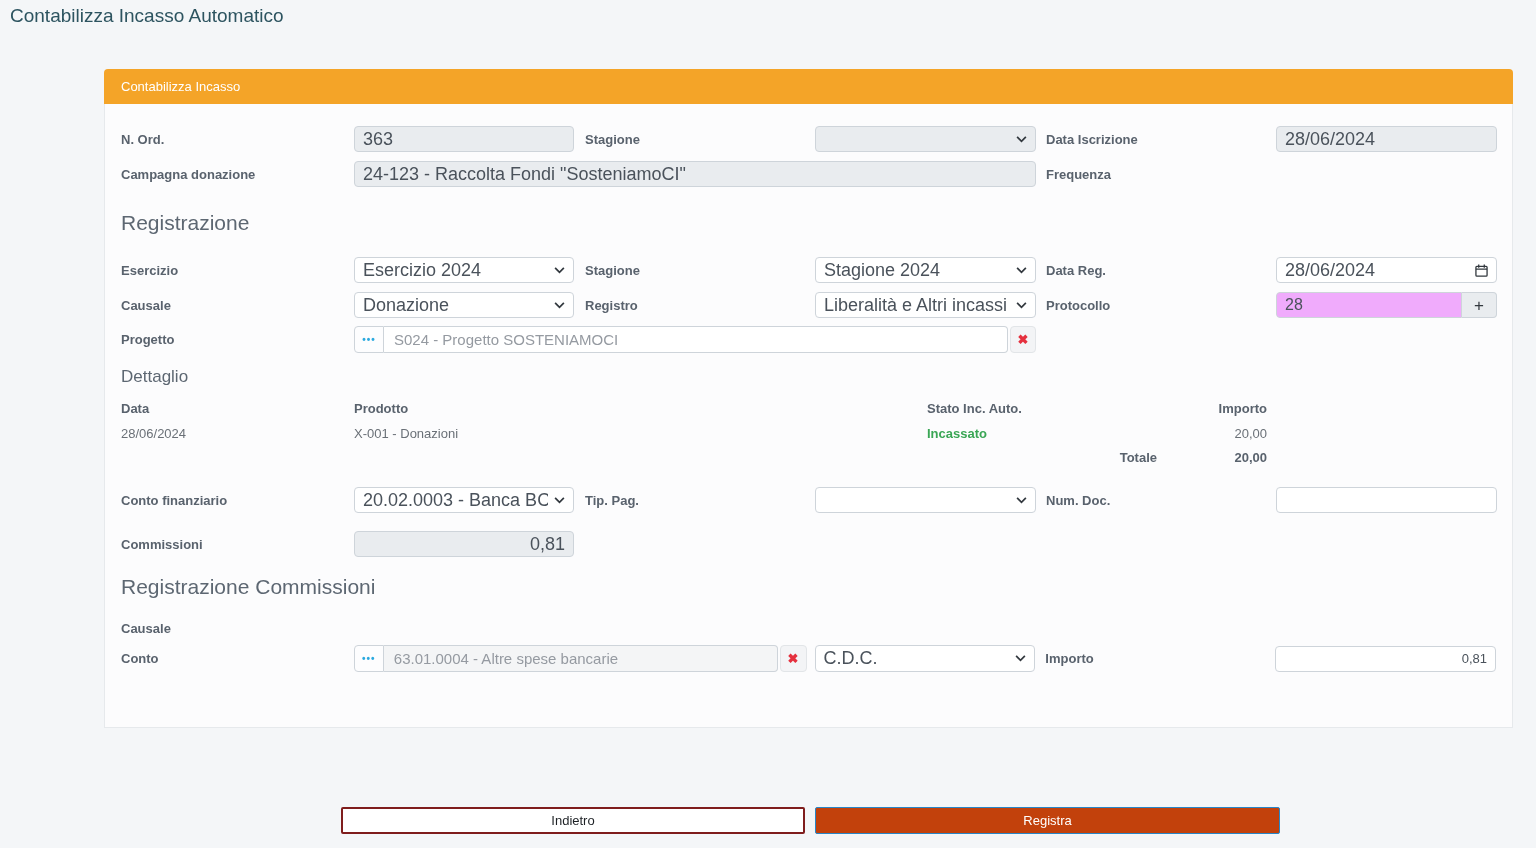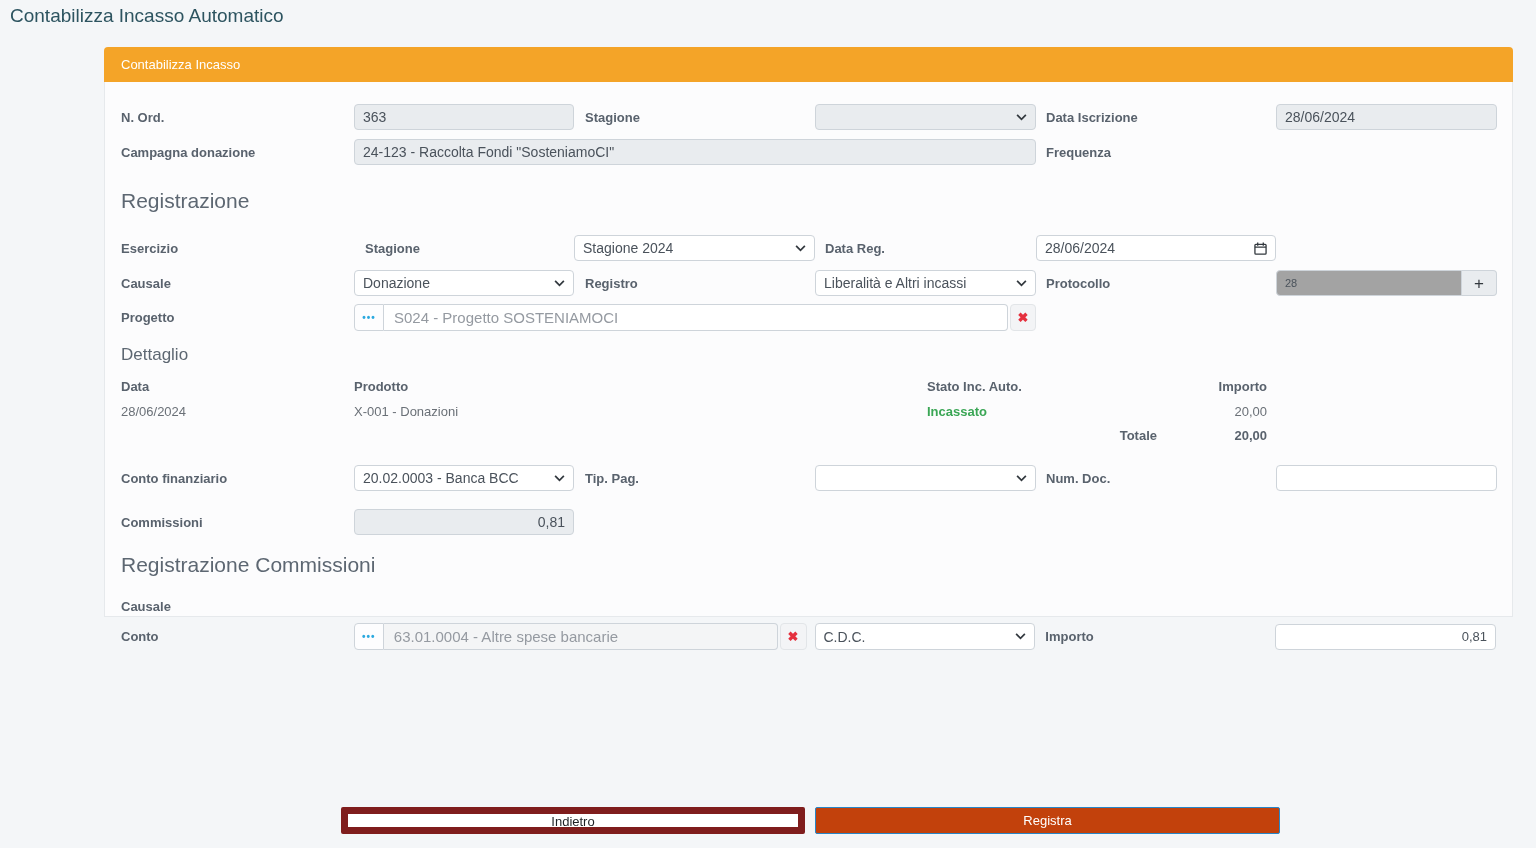--- a/index.html
+++ b/index.html
@@ -7,7 +7,7 @@
 
   .page-title { position:absolute; left:10px; top:5px; font-size:19px; font-weight:normal; color:#2d5460; }
 
-  .panel { position:absolute; left:104px; top:47px; width:1409px; height:742px; border-radius:4px; }
+  .panel { position:absolute; left:104px; top:69px; width:1409px; height:742px; border-radius:4px; }
   .panel-header { height:35px; background:#f4a428; border-radius:4px 4px 0 0; display:flex; align-items:center; padding:0 17px; color:#fff; font-size:13px; }
   .panel-body { height:535px; background:#fcfcfd; border:1px solid #e6e9ec; border-top:none; padding:22px 16px 12px 16px; }
 

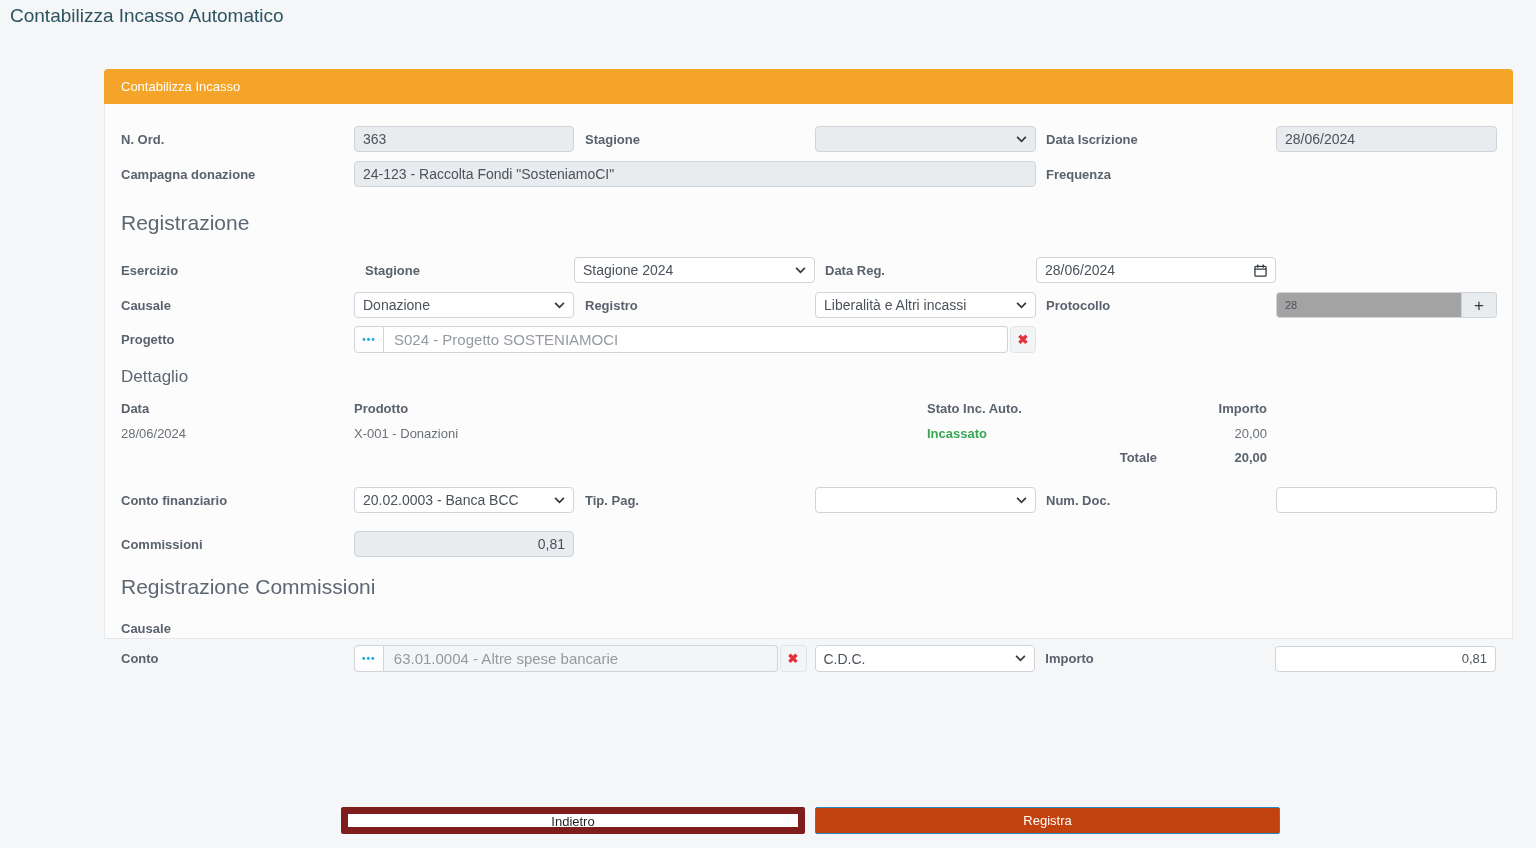--- a/index.html
+++ b/index.html
@@ -9,7 +9,7 @@
 
   .panel { position:absolute; left:104px; top:69px; width:1409px; height:742px; border-radius:4px; }
   .panel-header { height:35px; background:#f4a428; border-radius:4px 4px 0 0; display:flex; align-items:center; padding:0 17px; color:#fff; font-size:13px; }
-  .panel-body { height:535px; background:#fcfcfd; border:1px solid #e6e9ec; border-top:none; padding:22px 16px 12px 16px; }
+  .panel-body { height:624px; background:#fcfcfd; border:1px solid #e6e9ec; border-top:none; padding:22px 16px 12px 16px; }
 
   .frow { display:grid; grid-template-columns:233px 220px 241px 221px 240px 221px; align-items:center; }
   .lbl { font-size:13px; font-weight:bold; color:#59626d; }

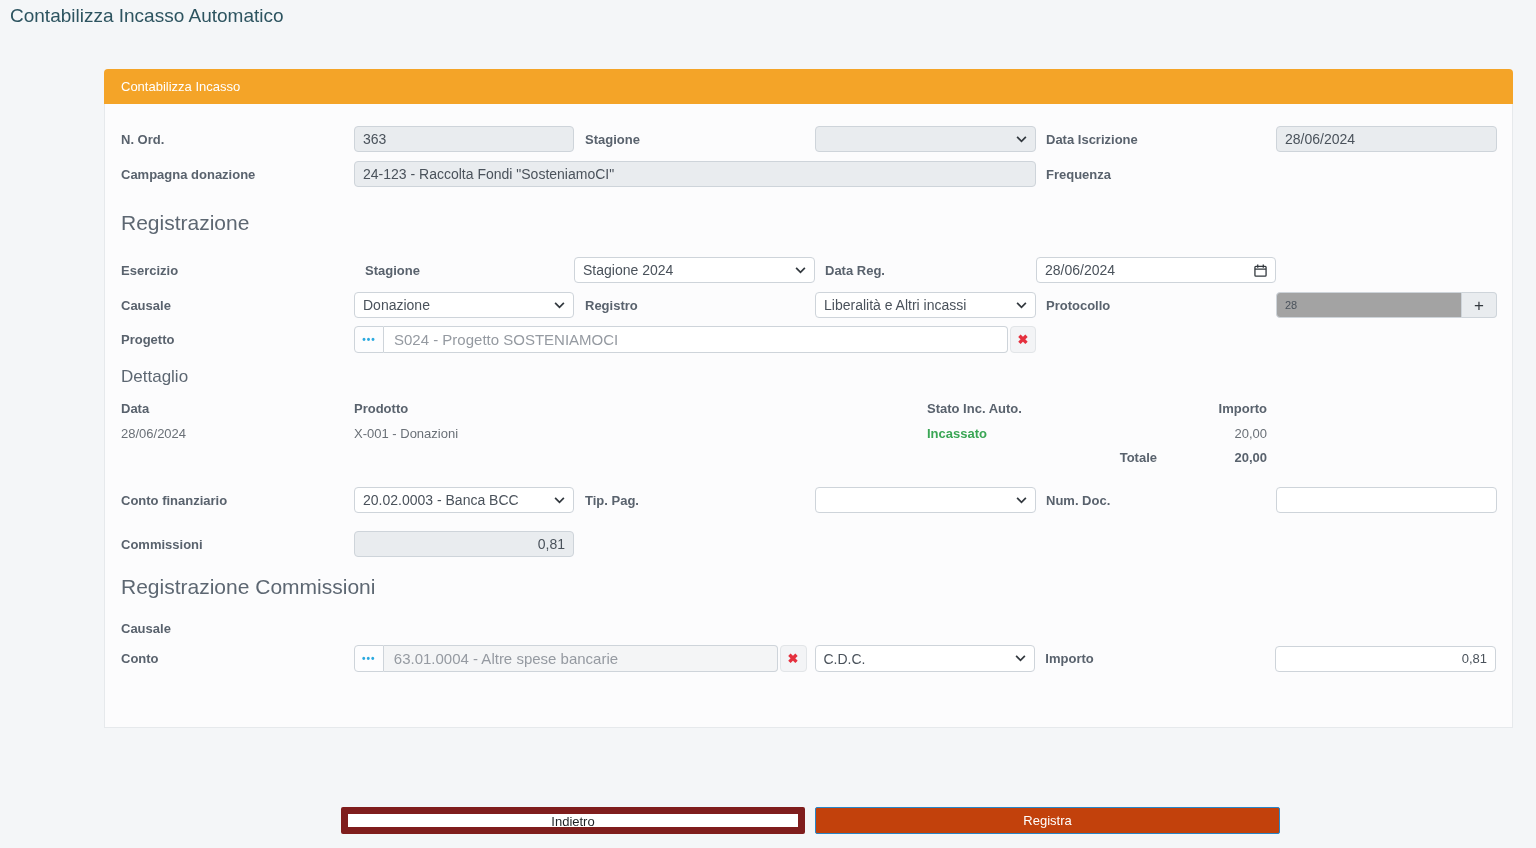--- a/index.html
+++ b/index.html
@@ -16,7 +16,7 @@
   .lbl-mid { padding-left:11px; }
   .lbl-right { padding-left:10px; }
 
-  .ctrl { height:26px; border:1px solid #ced4da; border-radius:4px; font-size:14px; padding:0 8px; color:#4a525b; display:flex; align-items:center; background:#fff; overflow:hidden; white-space:nowrap; }
+  .ctrl { height:26px; border:1px solid #ced4da; border-radius:4px; font-size:18px; padding:0 8px; color:#4a525b; display:flex; align-items:center; background:#fff; overflow:hidden; white-space:nowrap; }
   .ctrl.disabled { background:#e9ecef; }
   .ctrl.num { justify-content:flex-end; }
   .wide { grid-column:2 / span 3; }

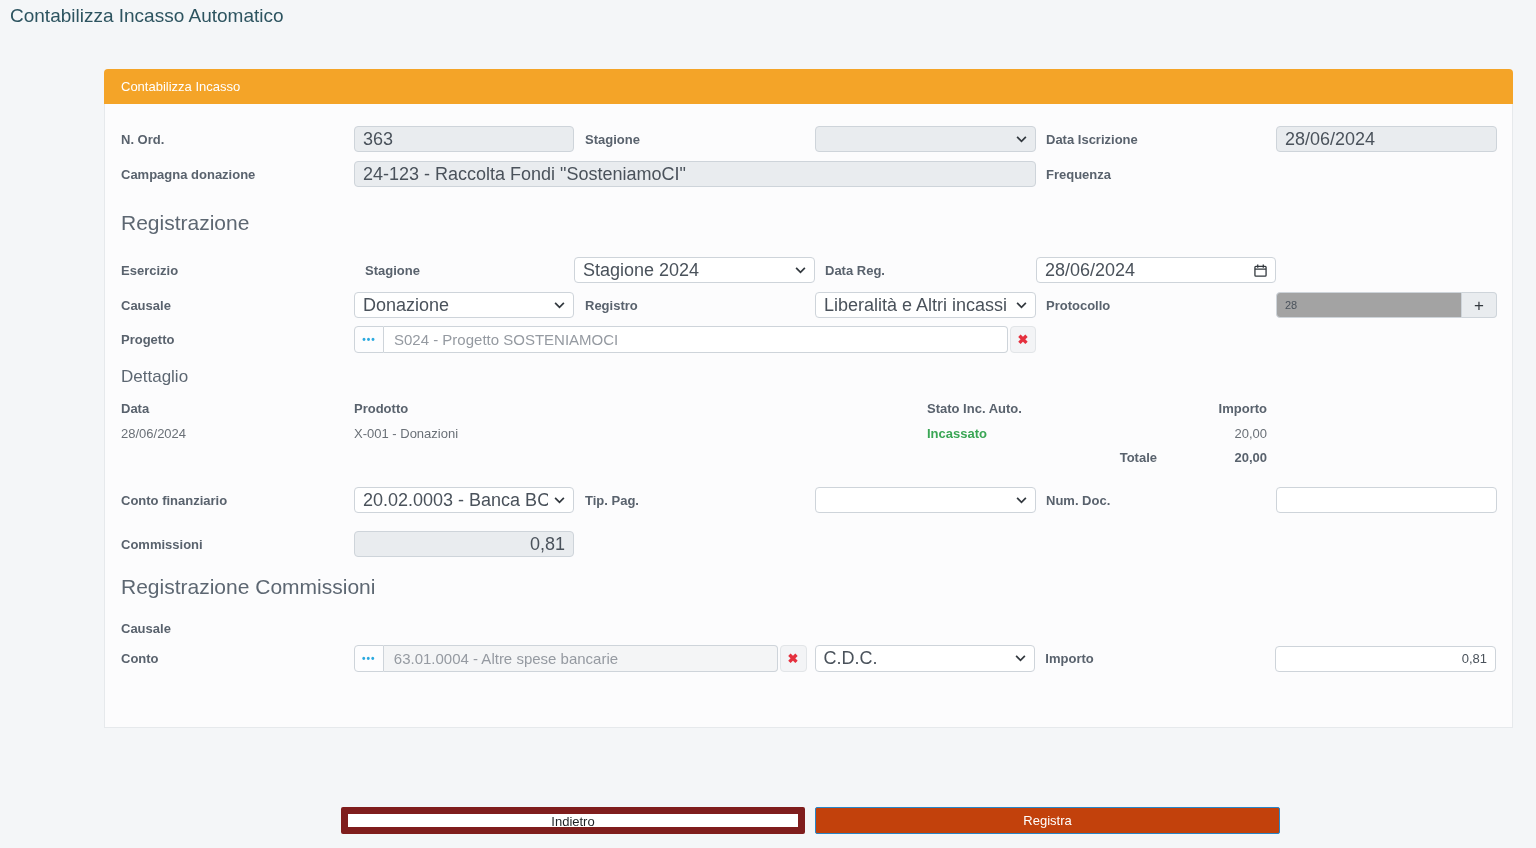--- a/index.html
+++ b/index.html
@@ -95,6 +95,14 @@
 
     <div class="frow mt22">
       <div class="lbl">Esercizio</div>
+      <div class="ctrl sel">
+        <span class="sel-text">Esercizio 2024</span>
+        <span class="chev">
+            <svg width="11" height="7" viewBox="0 0 12 8">
+              <path d="M1 1l5 5 5-5" stroke="#32383e" stroke-width="2" fill="none"></path>
+            </svg>
+          </span>
+      </div>
       <div class="lbl lbl-mid">Stagione</div>
       <div class="ctrl sel">
         <span class="sel-text">Stagione 2024</span>

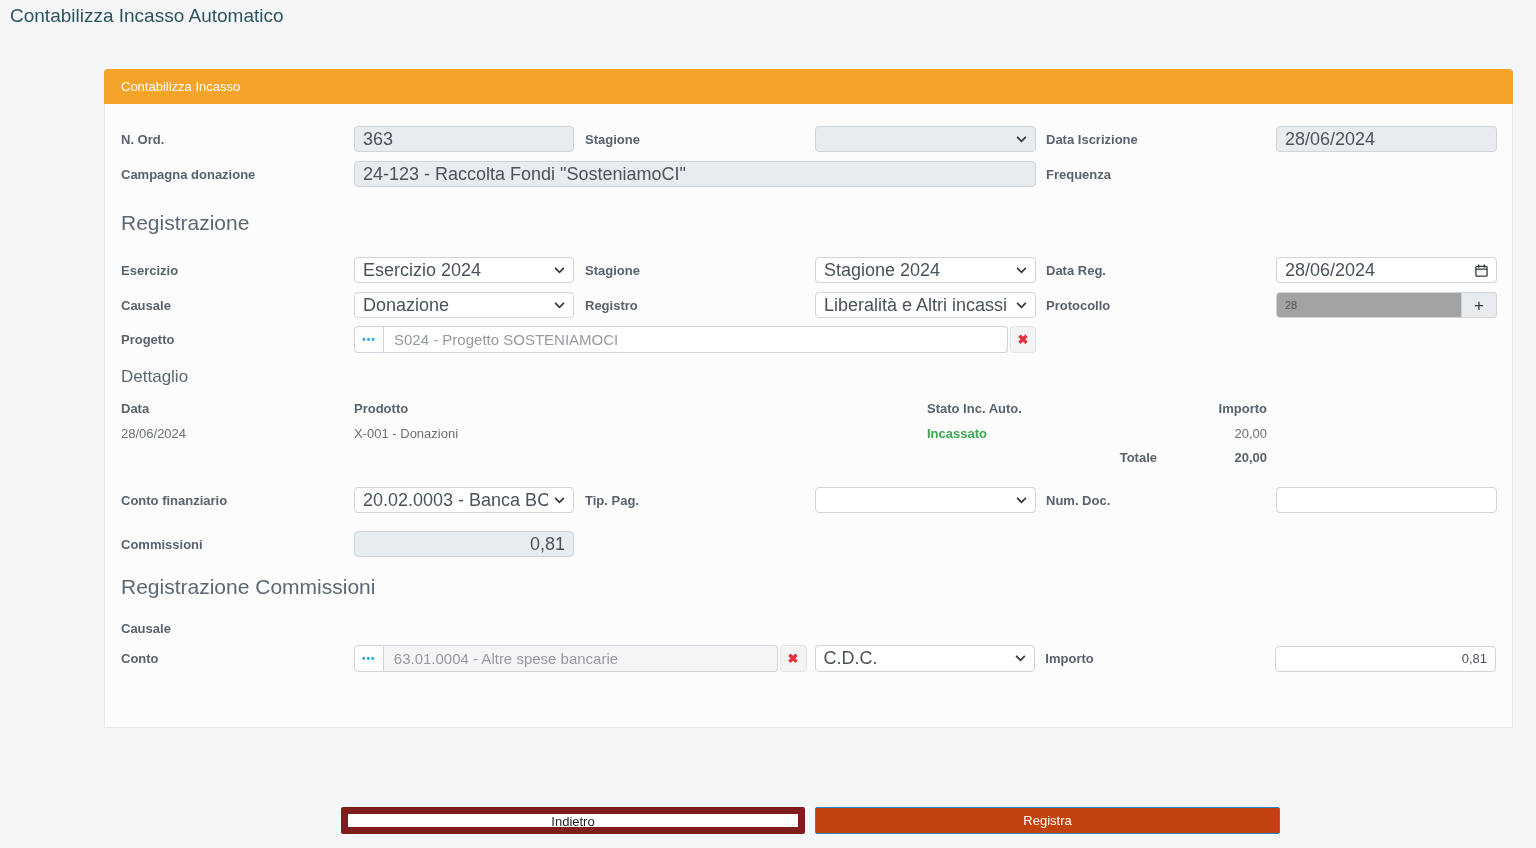--- a/index.html
+++ b/index.html
@@ -29,7 +29,7 @@
   .sec-h2 { font-size:17px; font-weight:500; color:#5d6772; }
 
   .grp { display:flex; }
-  .grp input { width:186px; height:26px; border:1px solid #ced4da; border-radius:4px 0 0 4px; font-size:11px; padding:0 8px; color:#4a525b; background:#a3a3a3; font-family:"Liberation Sans",sans-serif; }
+  .grp input { width:186px; height:26px; border:1px solid #ced4da; border-radius:4px 0 0 4px; font-size:16px; padding:0 8px; color:#4a525b; background:#f0abfc; font-family:"Liberation Sans",sans-serif; }
   .grp .add-btn { width:35px; height:26px; border:1px solid #ced4da; border-left:none; border-radius:0 4px 4px 0; background:#e9ecef; font-size:17px; color:#32383e; cursor:pointer; line-height:1; }
 
   .dots-btn { width:30px; height:27px; border:1px solid #ced4da; border-radius:4px 0 0 4px; background:#fdfdfe; color:#2aa9df; font-size:10px; font-weight:bold; letter-spacing:1px; cursor:pointer; }

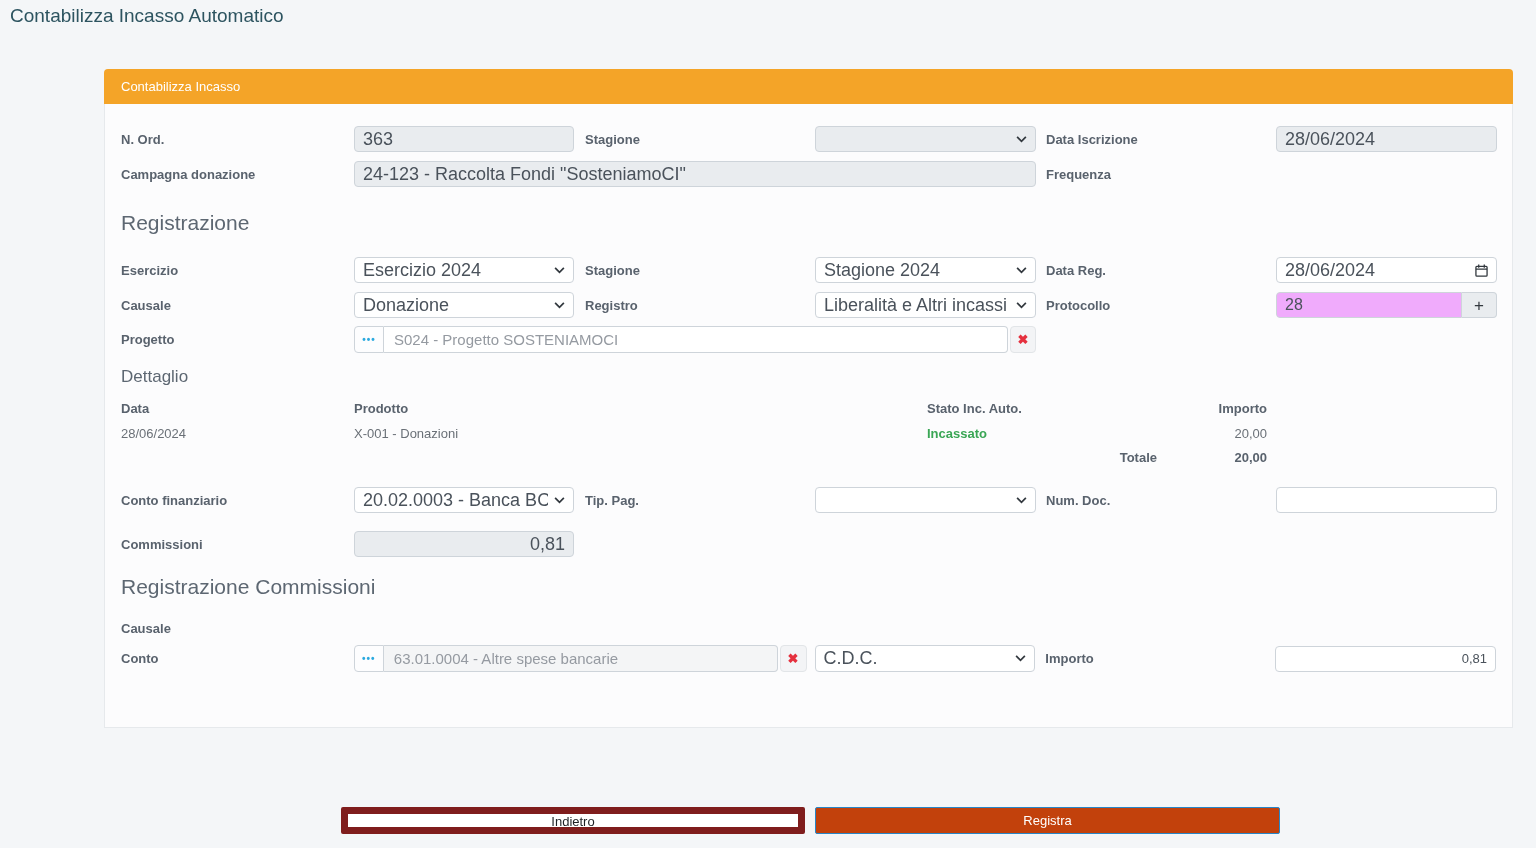--- a/index.html
+++ b/index.html
@@ -48,7 +48,7 @@
   textarea.nota { width:682px; height:55px; border:1px solid #ced4da; border-radius:4px; font-size:13px; padding:5px 8px; color:#4a525b; font-family:"Liberation Sans",sans-serif; resize:both; background:#fff; }
 
   .footer-btn { position:absolute; height:27px; font-size:13px; cursor:pointer; border-radius:2px; }
-  .btn-back { left:341px; top:807px; width:464px; background:#fff; border:7px solid #7f1d1d; color:#1d2125; }
+  .btn-back { left:341px; top:807px; width:464px; background:#fff; border:2px solid #7f1d1d; color:#1d2125; }
   .btn-submit { left:815px; top:807px; width:465px; background:#c2410c; border:1px solid #2786c7; color:#fff; }
 
   .cal-icon { display:flex; align-items:center; }

